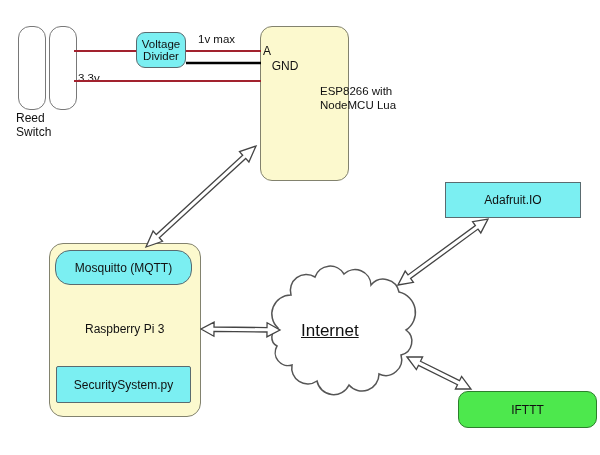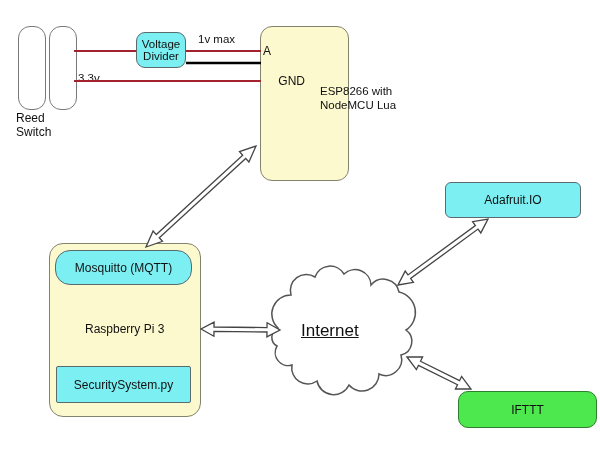--- a/index.html
+++ b/index.html
@@ -39,7 +39,7 @@
 
   <div class="abs yellow" style="left:260px;top:26px;width:87px;height:153px;border-radius:12px;"></div>
   <div class="lbl mid" style="left:263px;top:44px;width:20px;text-align:left;">A</div>
-  <div class="lbl mid" style="left:265px;top:74px;width:40px;text-align:right;">GND</div>
+  <div class="lbl mid" style="left:265px;top:59px;width:40px;text-align:center;">GND</div>
   <div class="lbl small" style="left:276px;top:84px;width:85px;line-height:1.25;margin-left:44px;">ESP8266 with NodeMCU Lua</div>
 
   <div class="abs yellow" style="left:49px;top:243px;width:150px;height:172px;border-radius:14px;"></div>

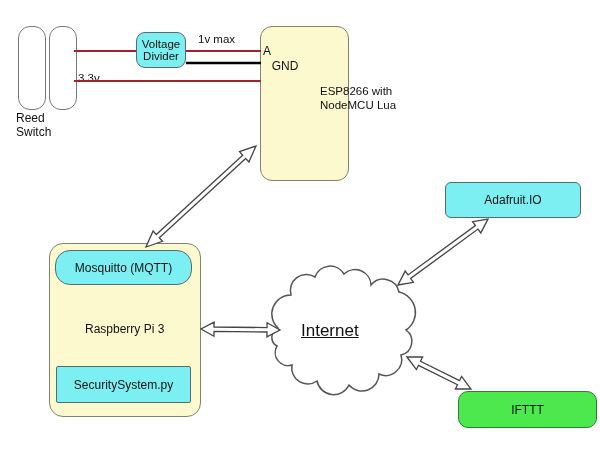--- a/index.html
+++ b/index.html
@@ -51,7 +51,7 @@
     <span>SecuritySystem.py</span>
   </div>
 
-  <div class="box cyan mid" style="left:445px;top:182px;width:136px;height:36px;border-radius:6px;">
+  <div class="box cyan mid" style="left:445px;top:182px;width:136px;height:36px;border-radius:0;">
     <span>Adafruit.IO</span>
   </div>
 

